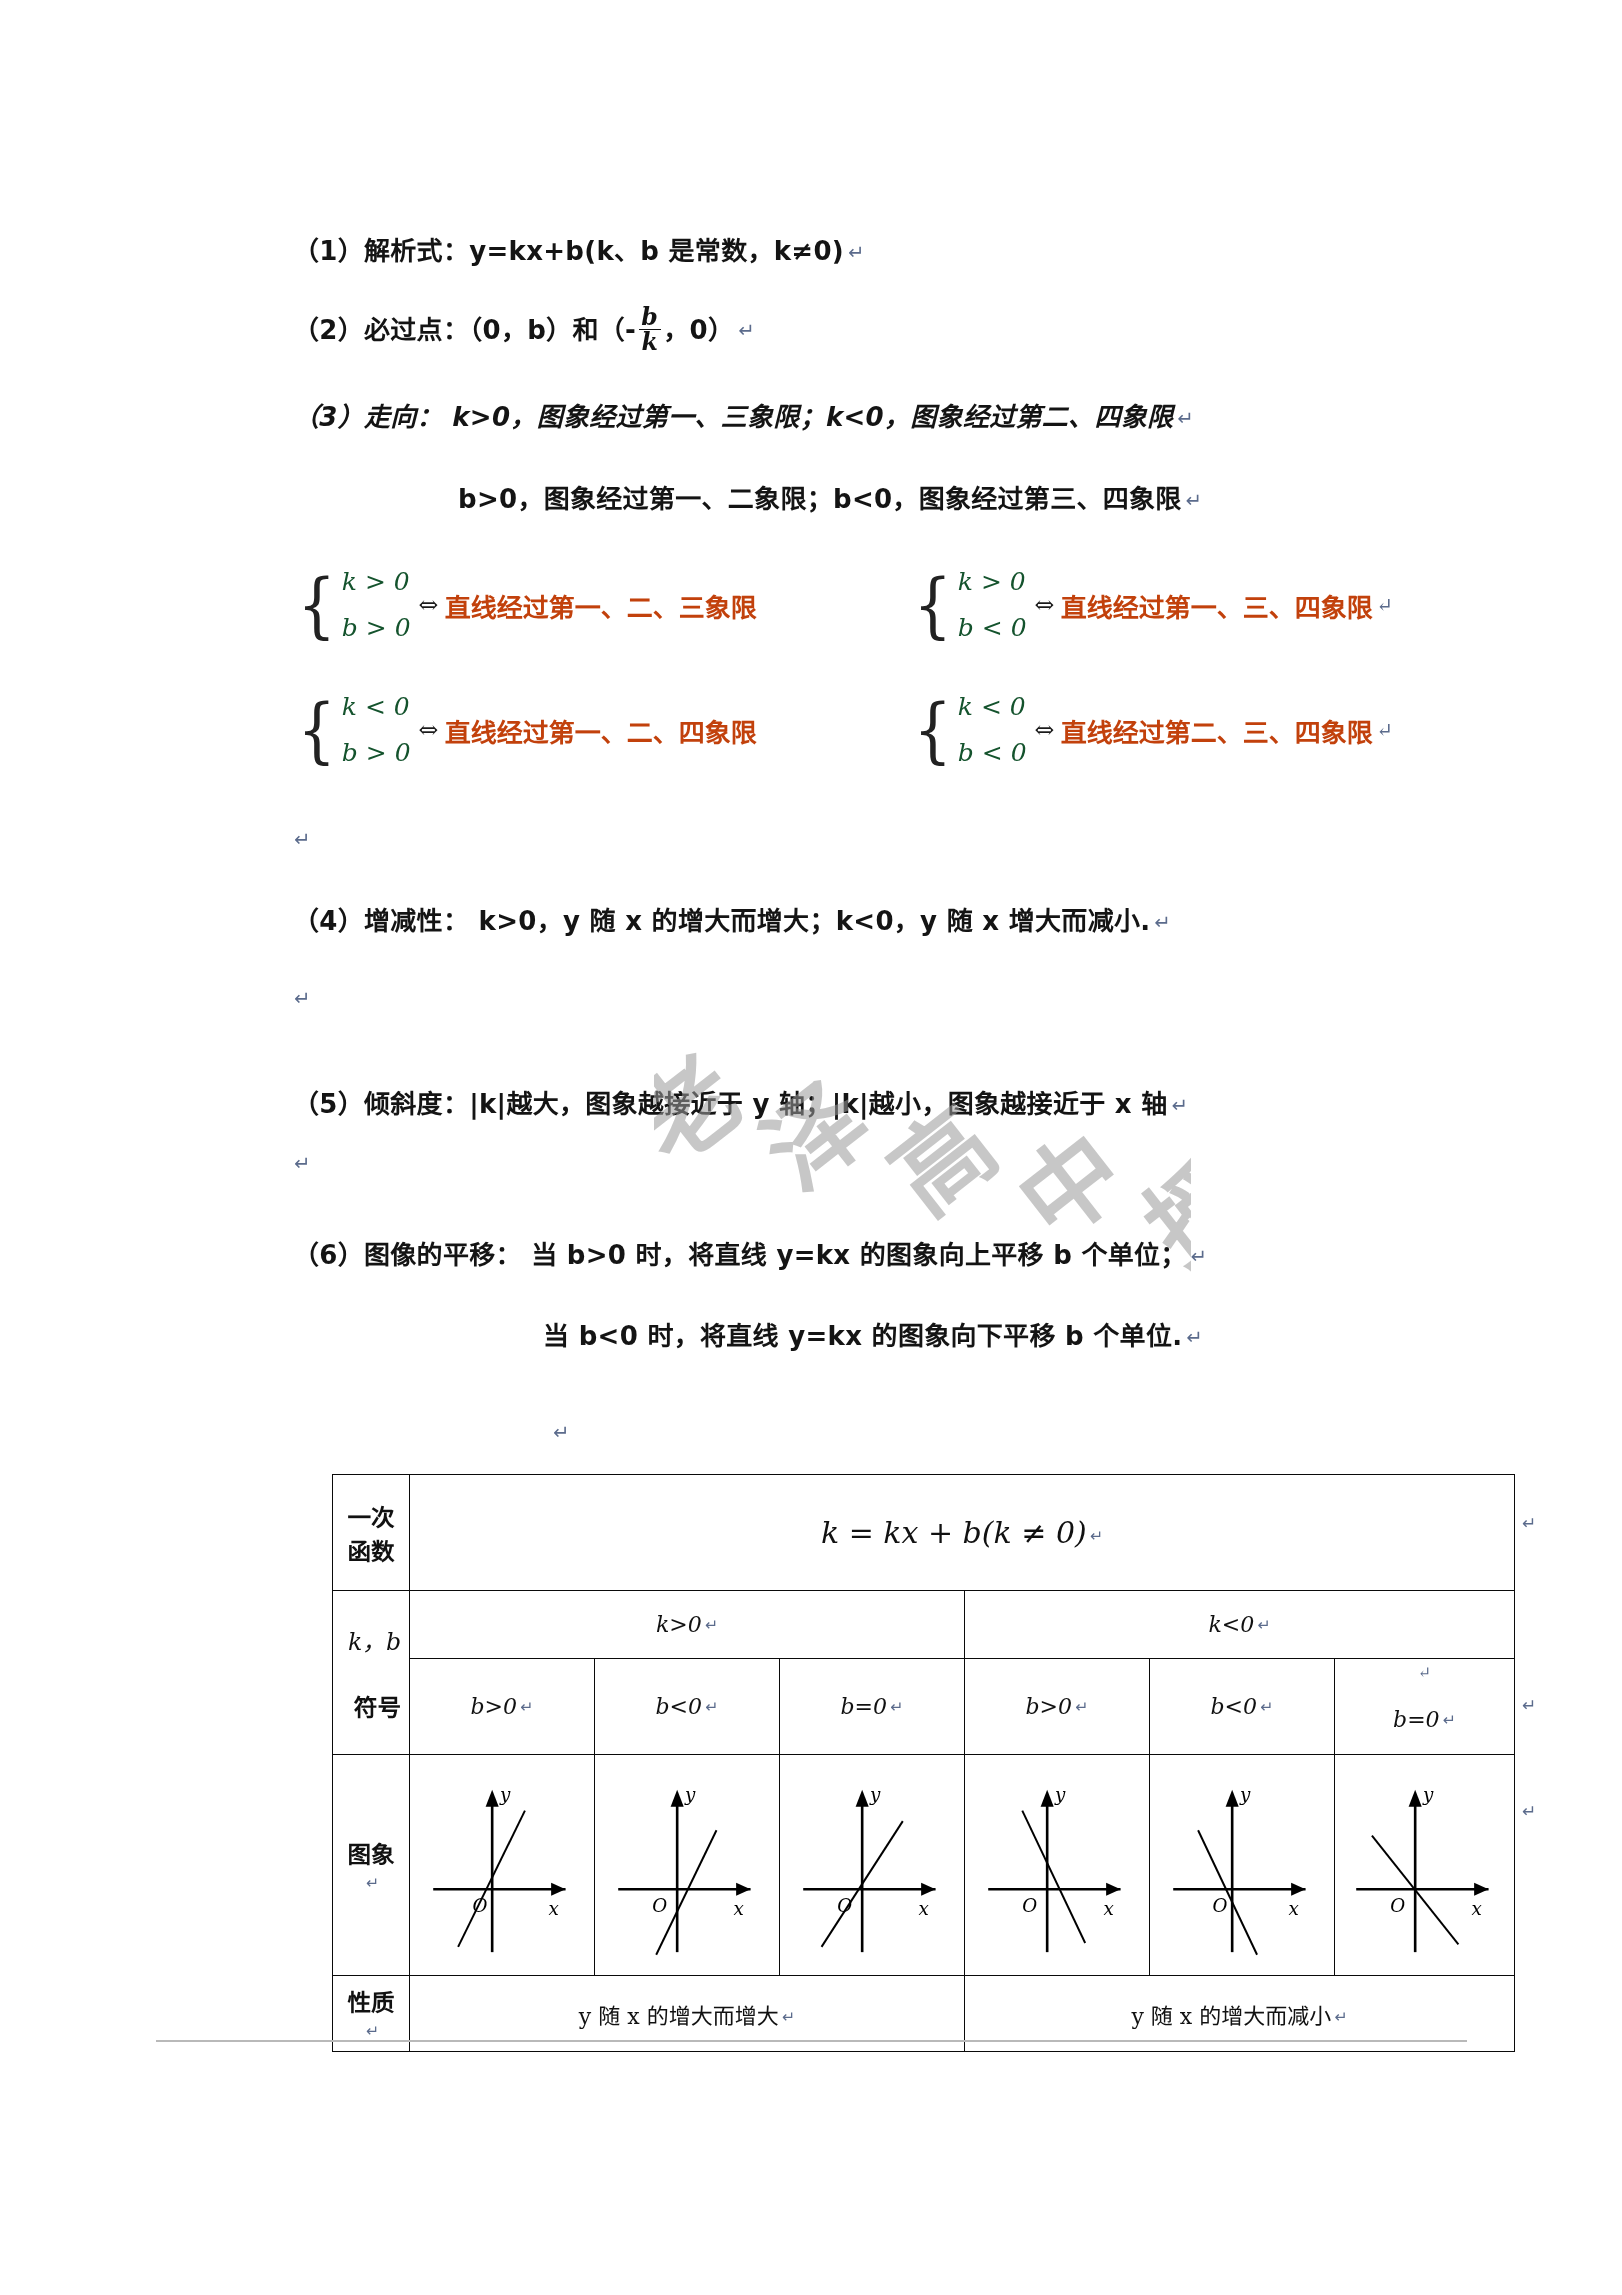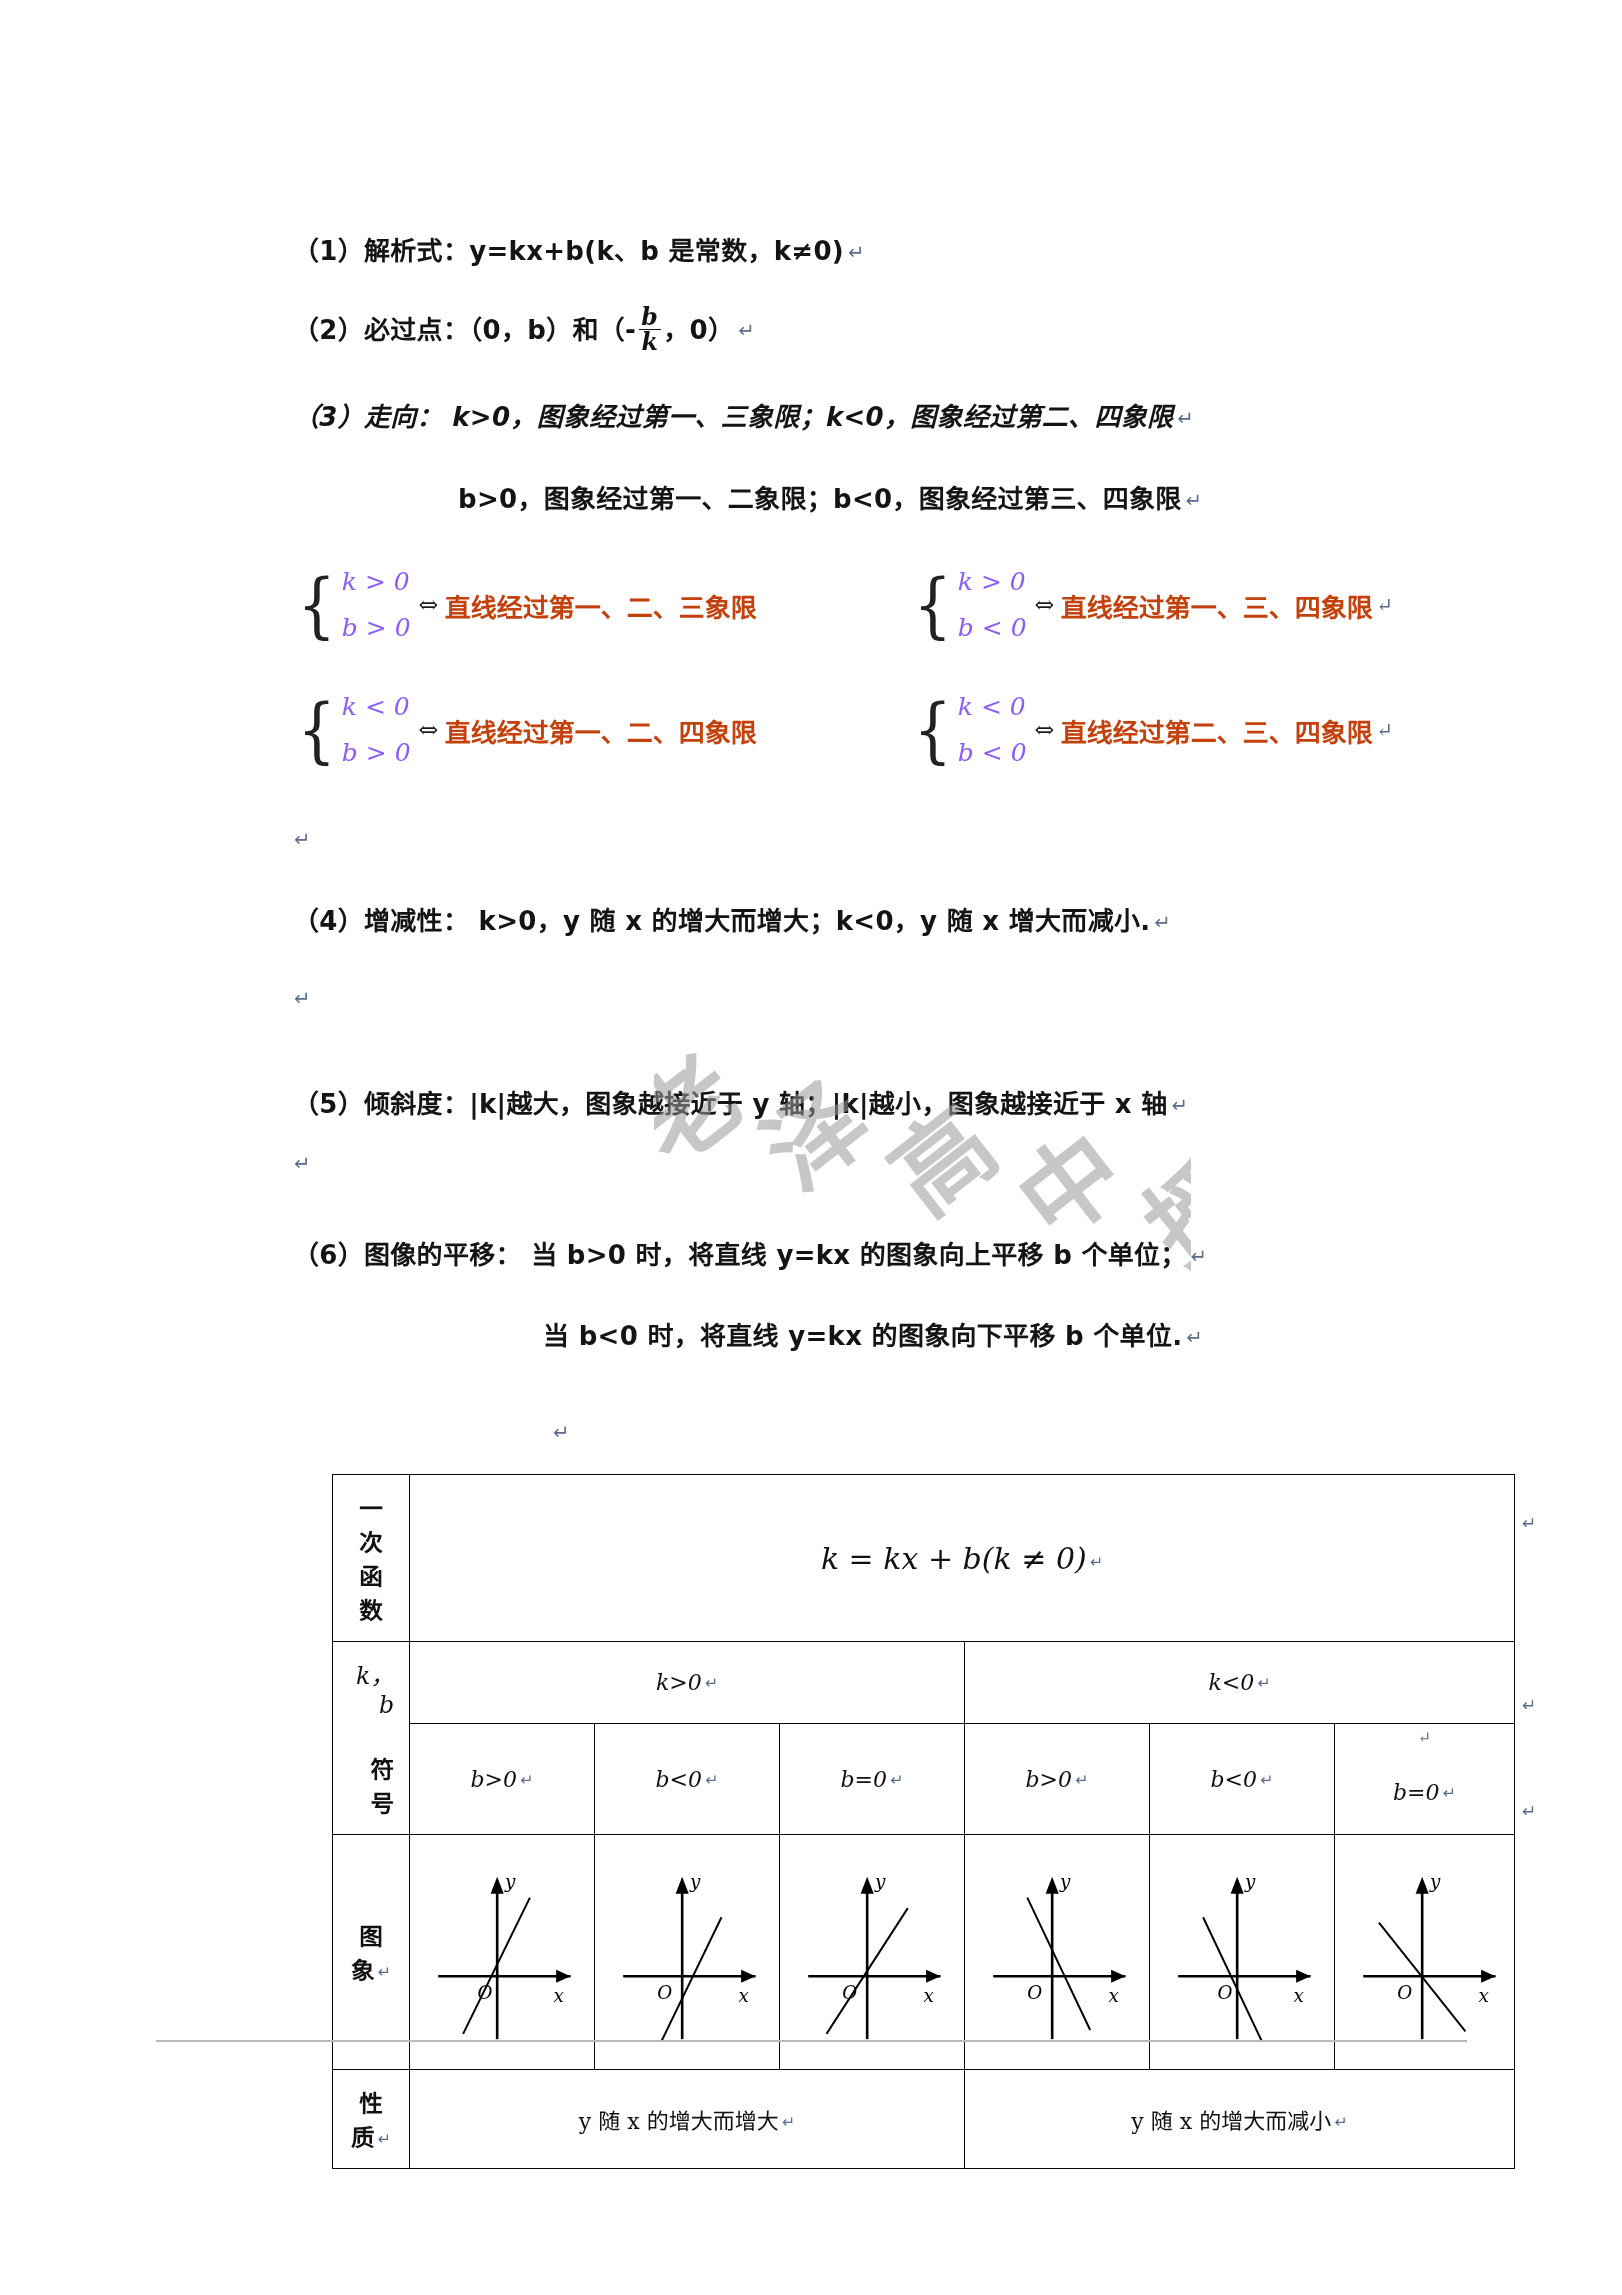--- a/index.html
+++ b/index.html
@@ -75,7 +75,7 @@
     font-style:italic;
     font-size:25px;
     line-height:1.85;
-    color:#8b5cf6;
+    color:#14532d;
   }
   .sys-iff{
     font-size:23.6px;

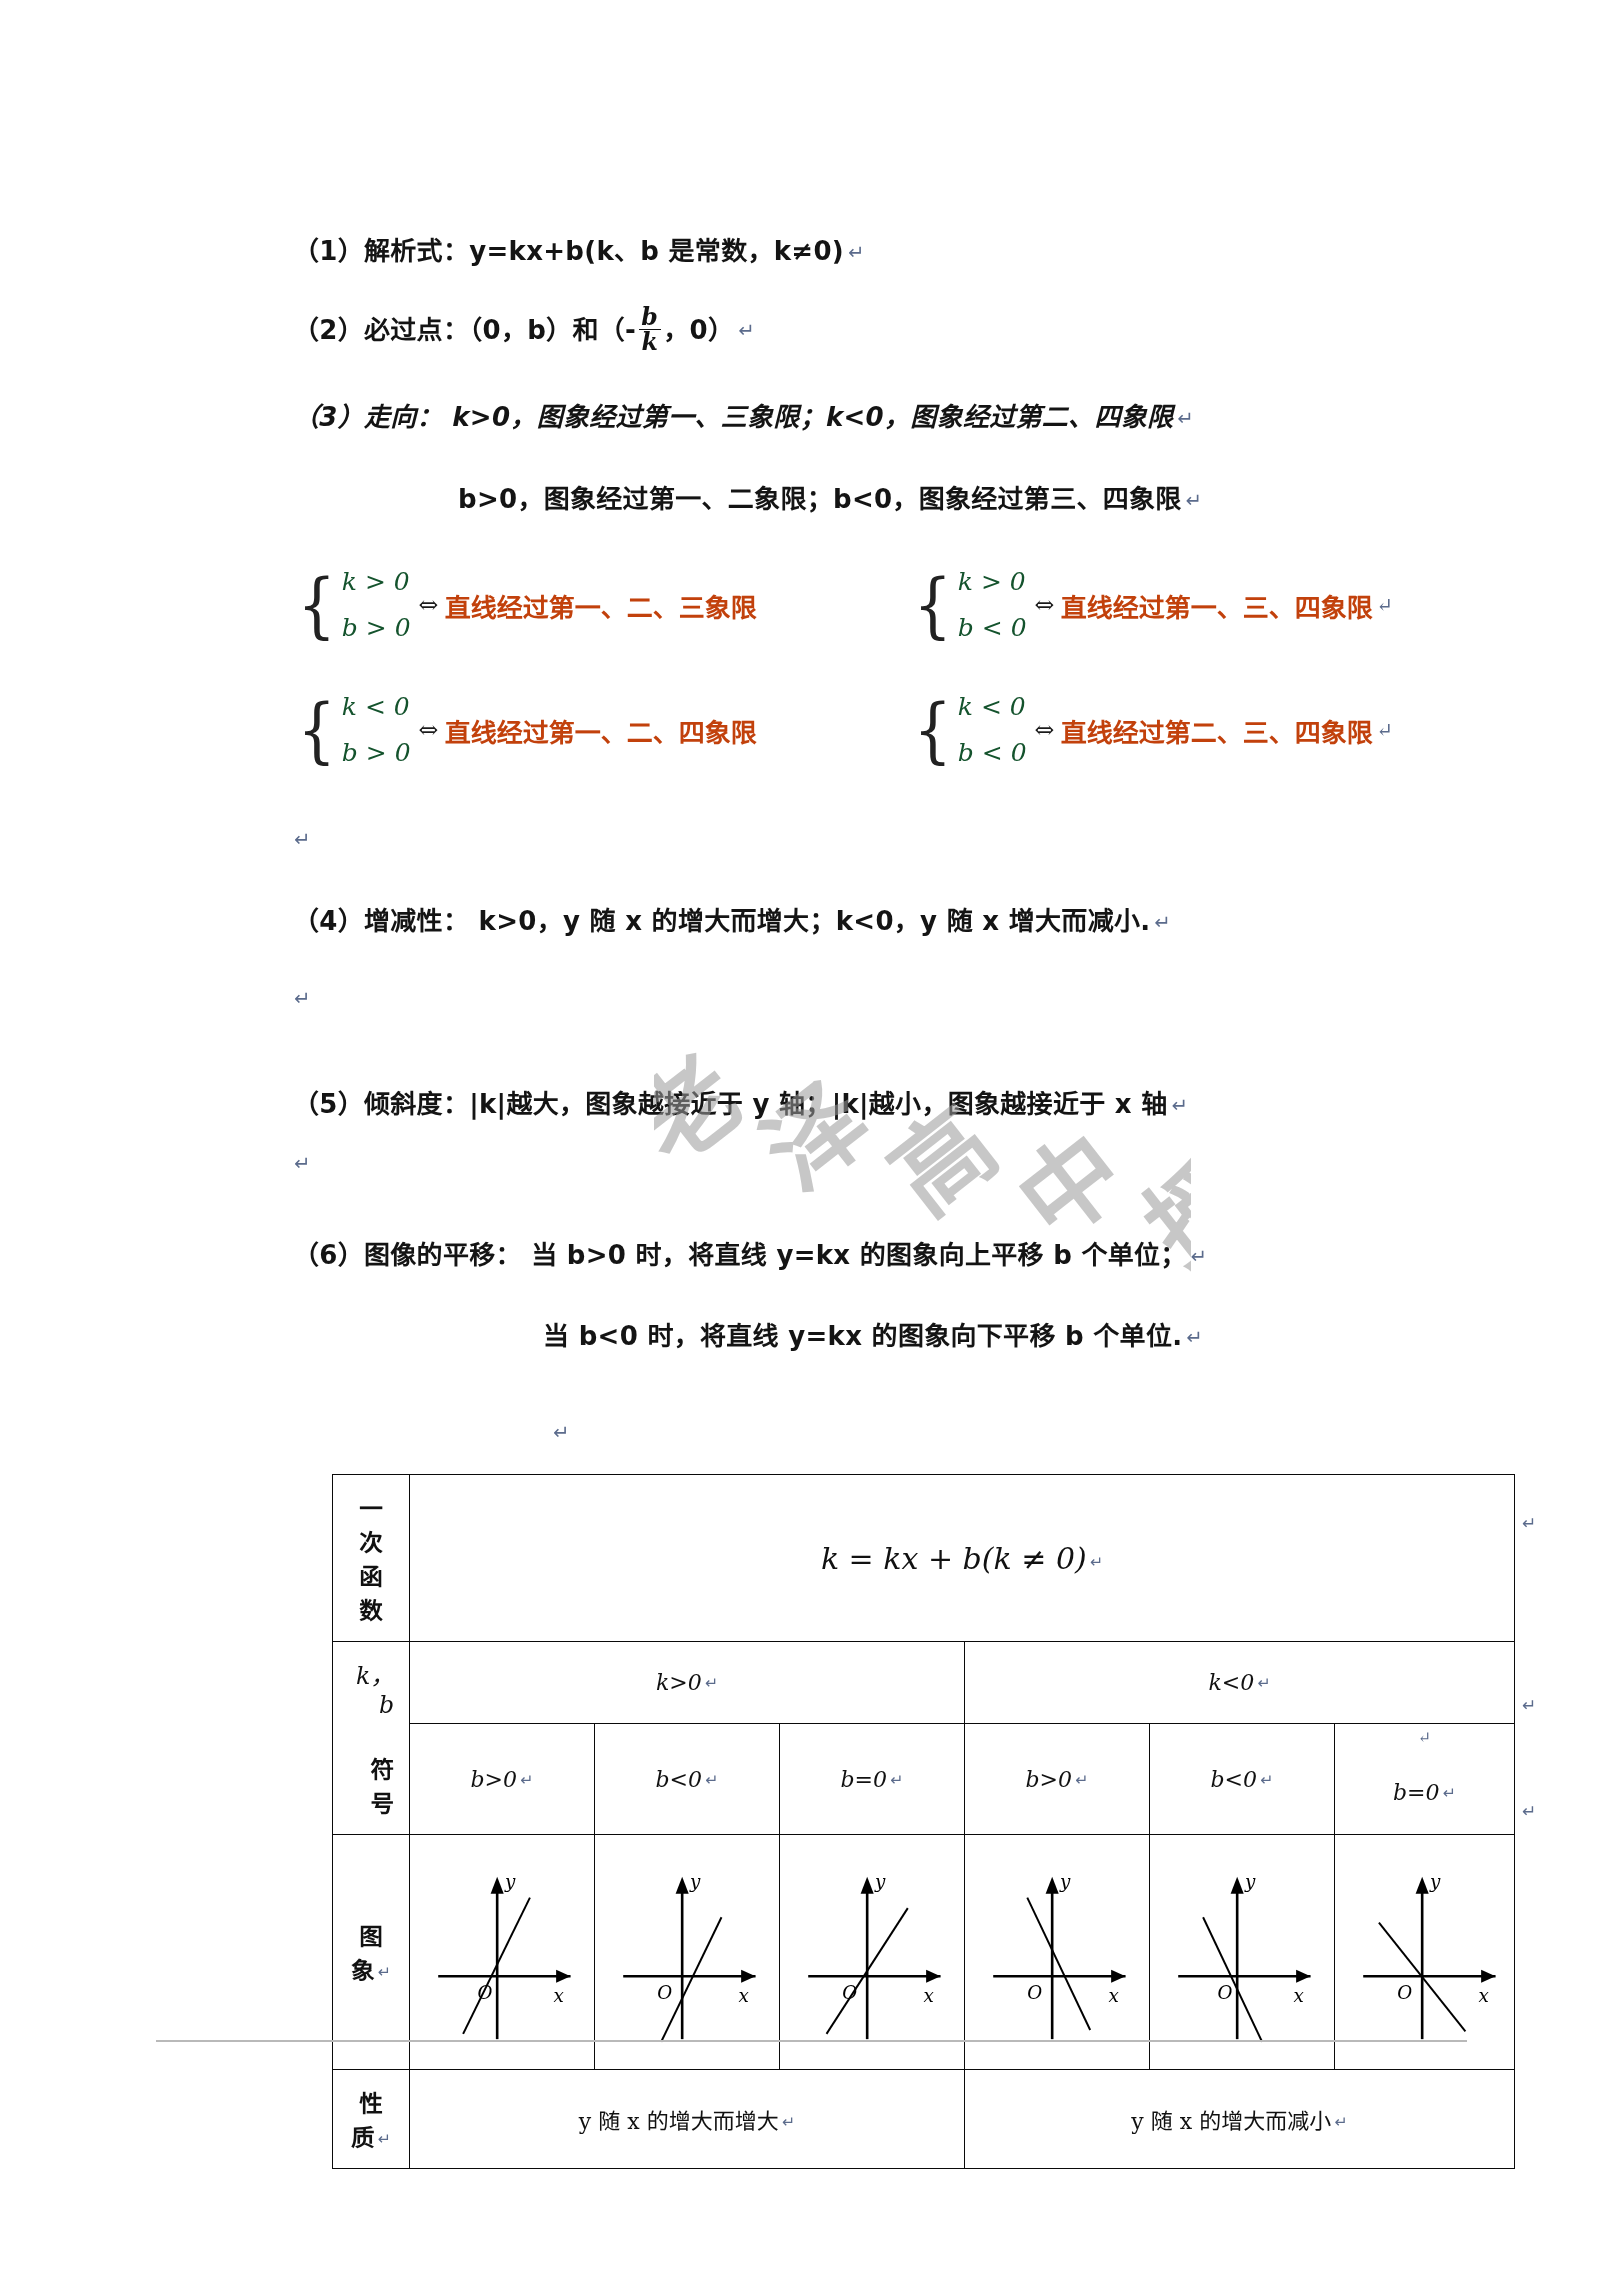--- a/index.html
+++ b/index.html
@@ -109,7 +109,7 @@
     font-family:"DejaVu Serif","Liberation Serif",serif;
     font-size:22px;
     color:#111;
-    padding:15px;
+    padding:8px;
   }
   .cn{
     font-family:"DejaVu Sans","Liberation Sans",sans-serif;

